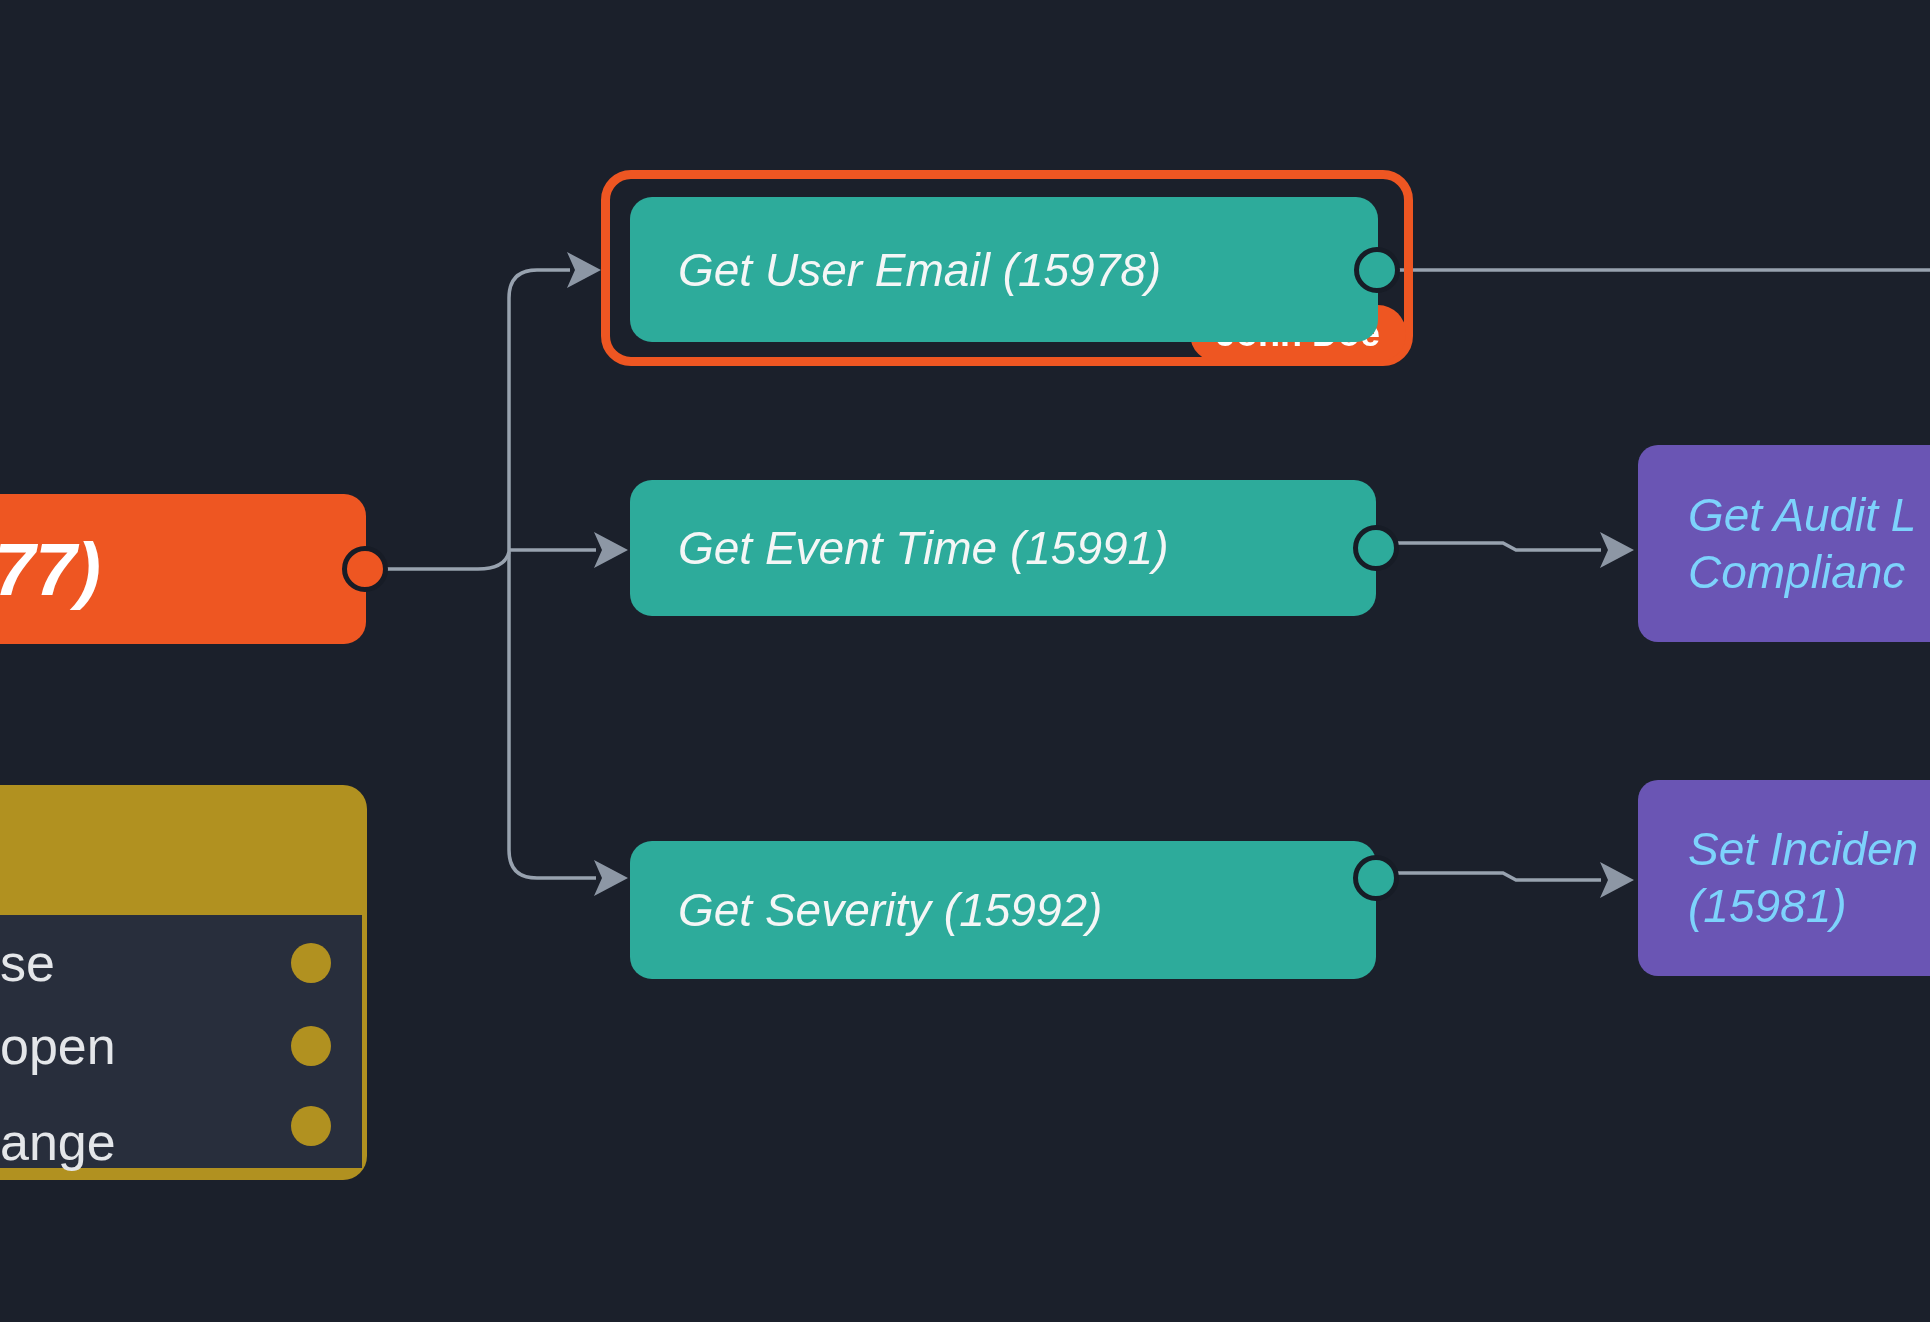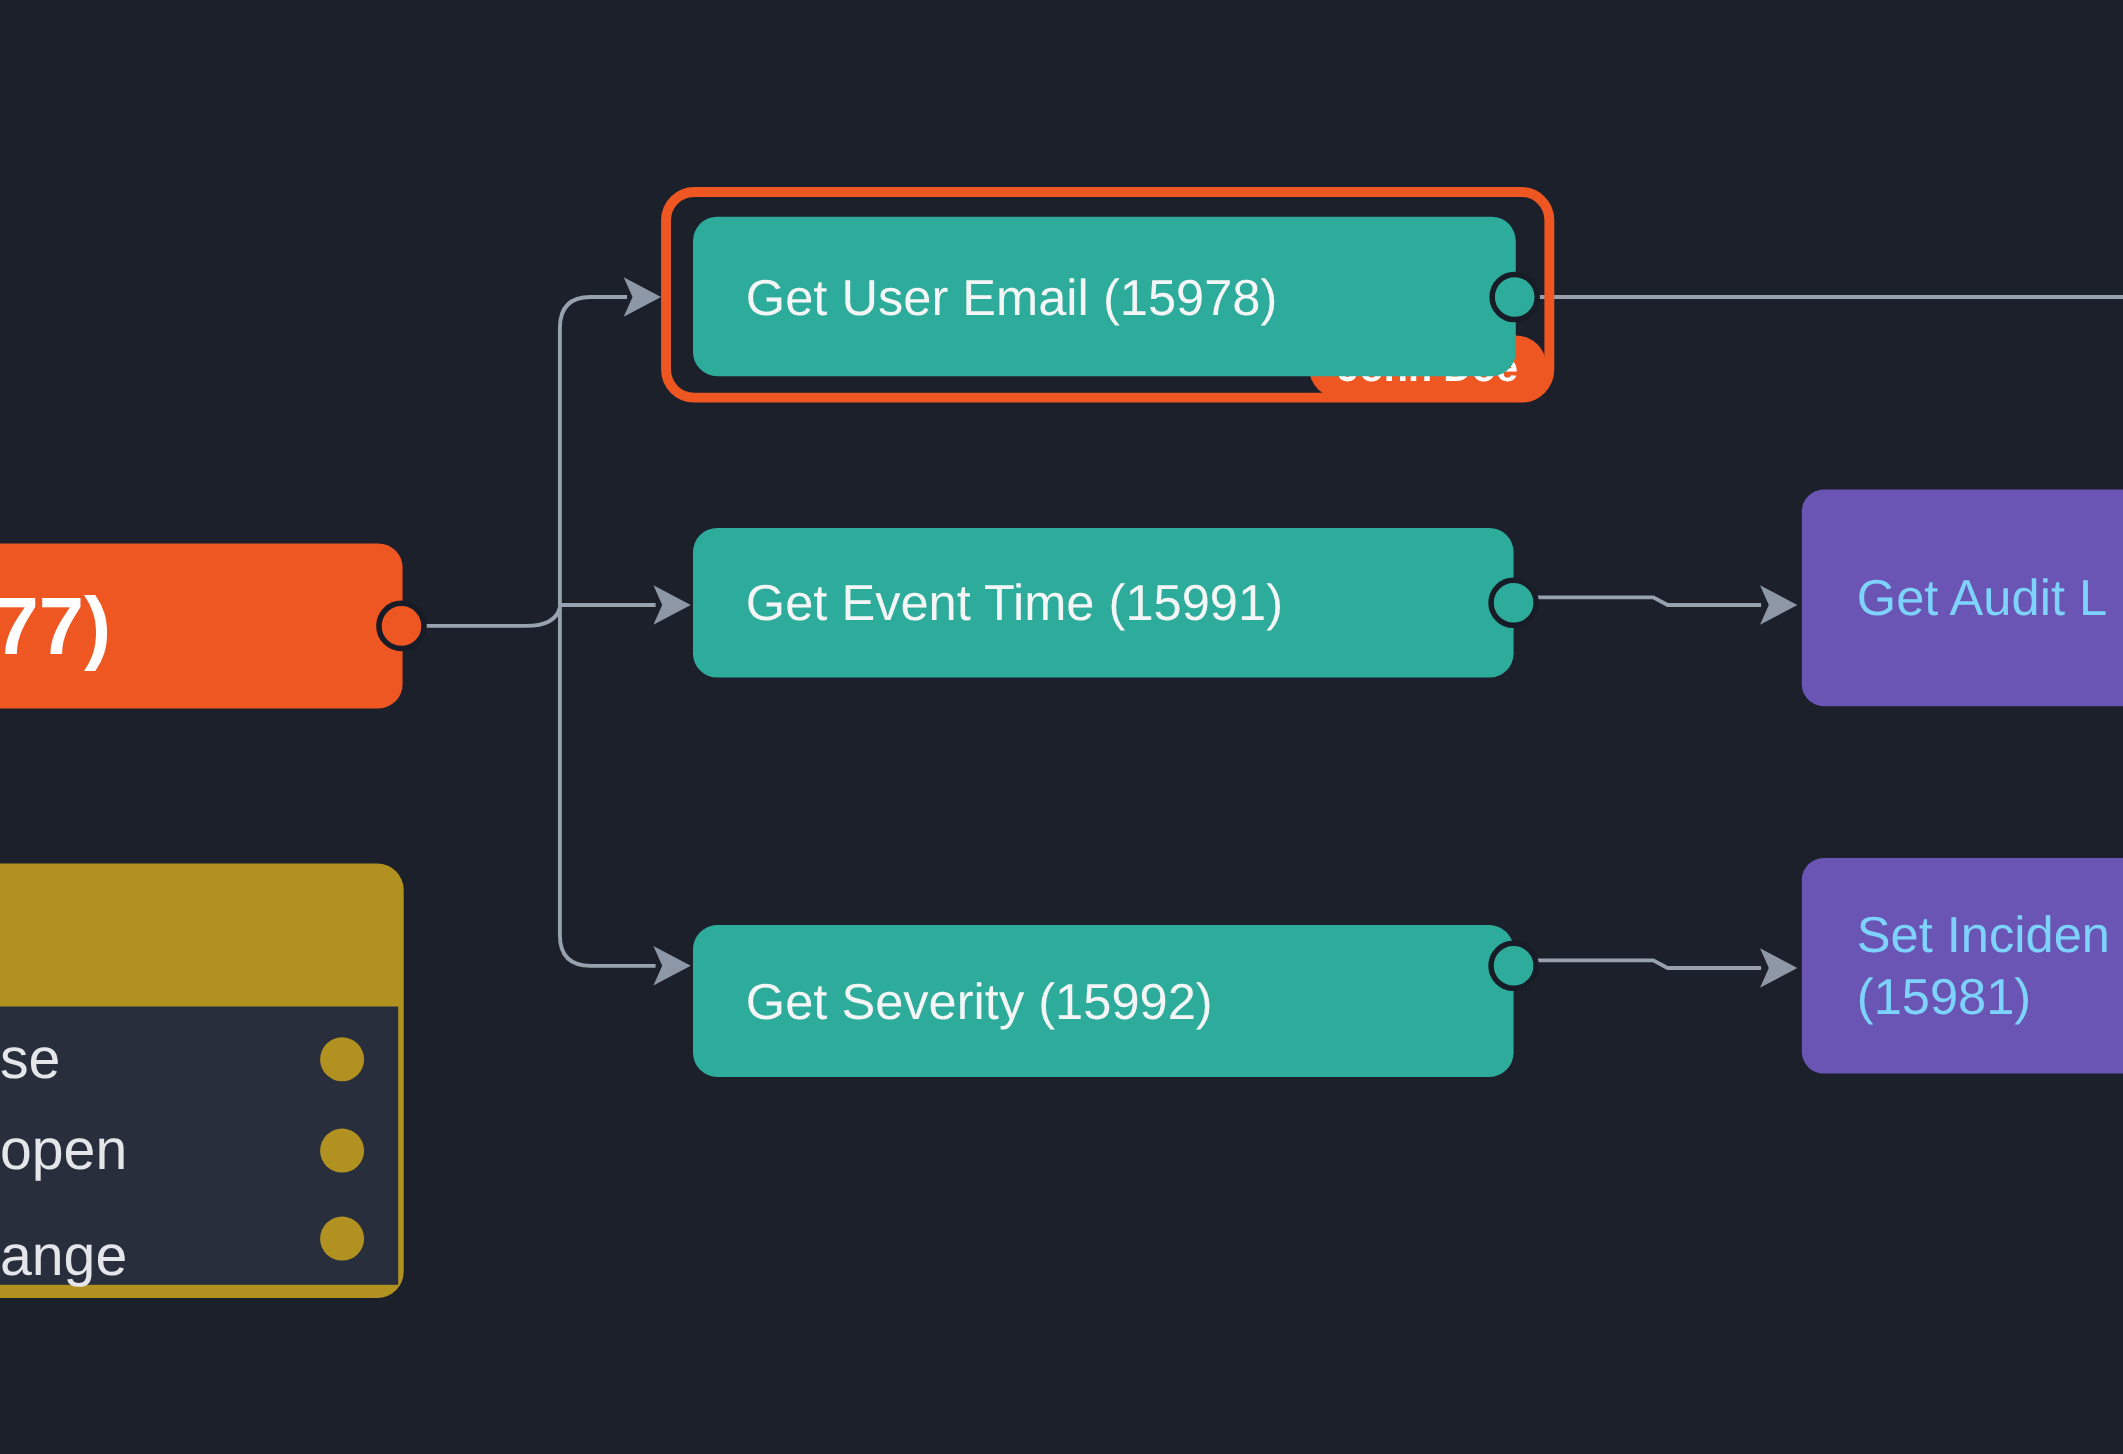--- a/index.html
+++ b/index.html
@@ -14,7 +14,7 @@
   svg.wires polygon{fill:#8d97a5;stroke:none;}
 
   .node{position:absolute;z-index:2;box-sizing:border-box;display:flex;align-items:center;}
-  .node .lbl{color:#f4f6f6;white-space:nowrap;}
+  .node .lbl{color:#f4f6f6;white-space:nowrap;font-style:italic;}
 
   
   .node.source{left:-310px;top:494px;width:676px;height:150px;background:#ee5622;border-radius:22px;}

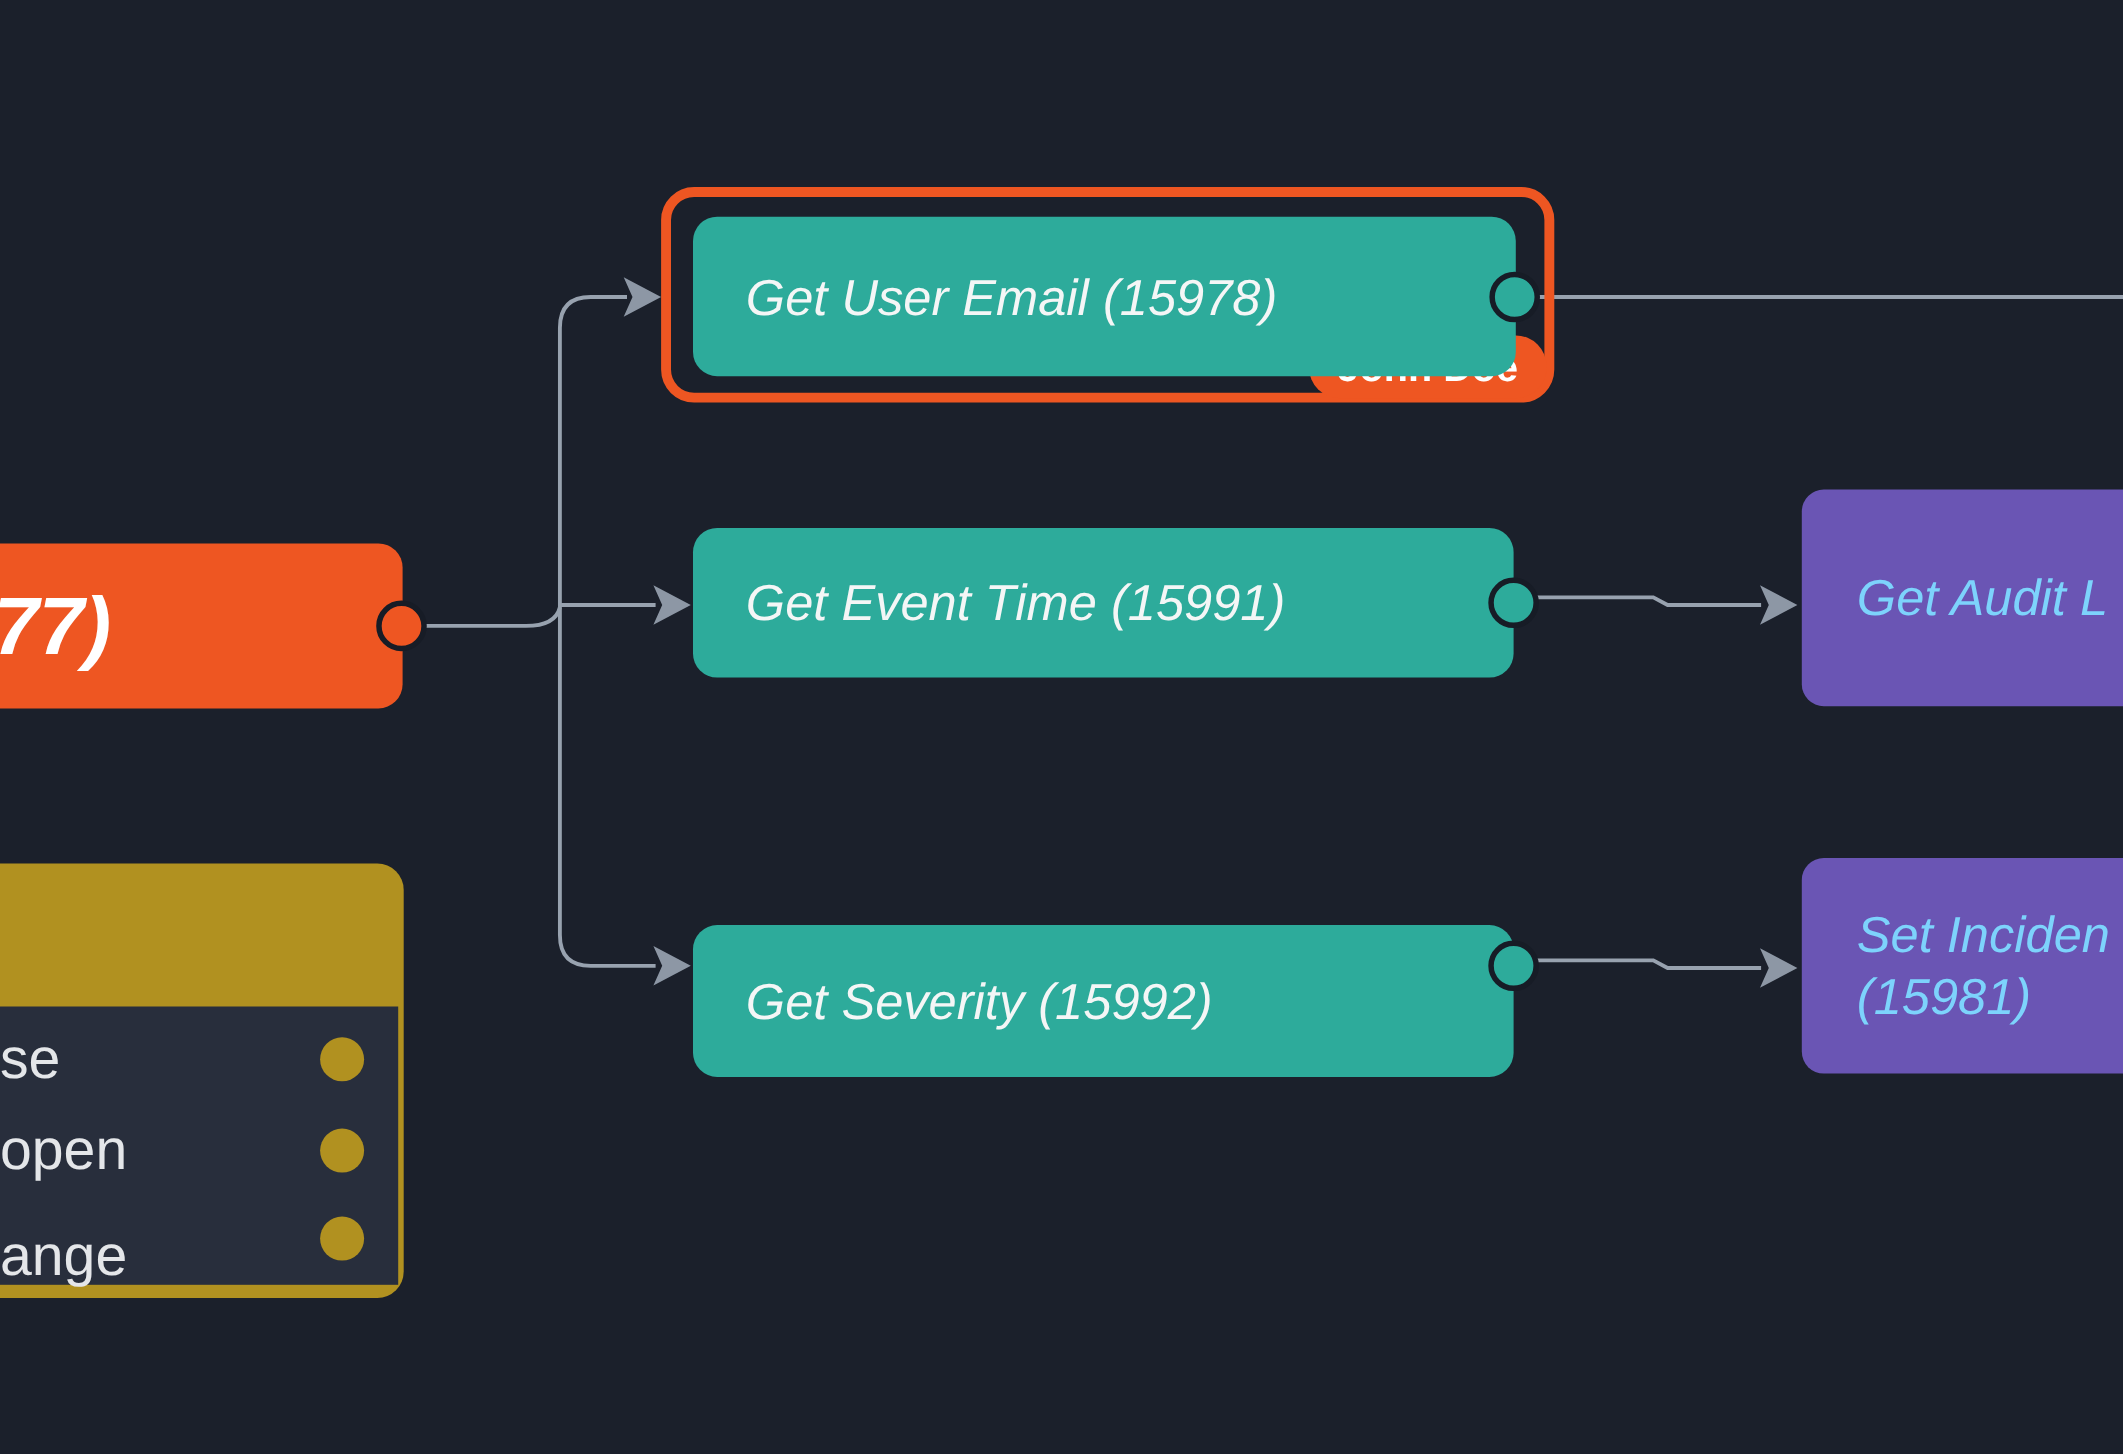--- a/index.html
+++ b/index.html
@@ -109,6 +109,7 @@
 
   <div class="node purple audit">
     <span class="lbl">Get Audit L</span>
+    <span class="lbl">Complianc</span>
   </div>
 
   <div class="node purple incident">

